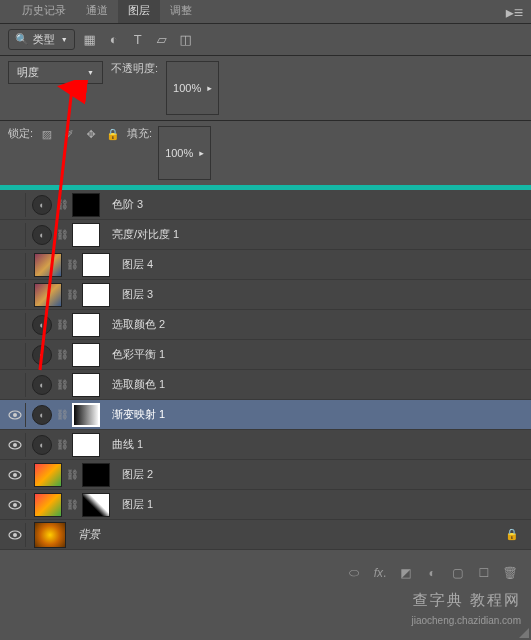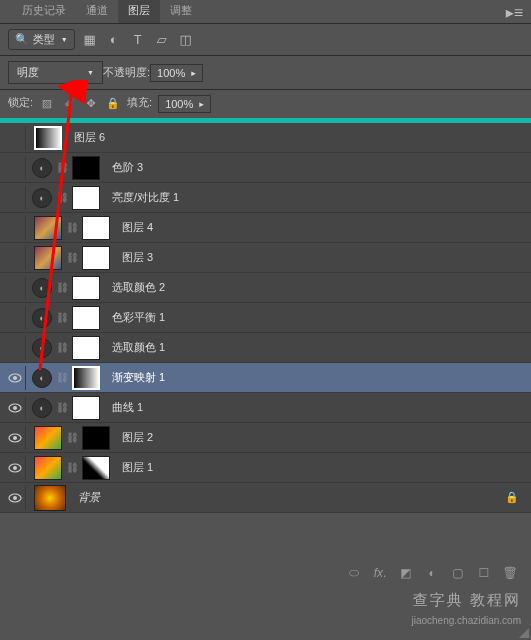--- a/index.html
+++ b/index.html
@@ -15,7 +15,7 @@
     .dropdown::after { content: "▼"; font-size: 7px; margin-left: 2px; }
     .tool-icon { width: 18px; height: 18px; display: flex; align-items: center; justify-content: center; color: #bbb; cursor: pointer; font-size: 13px; }
     
-    .blend-row { display: flex; align-items: center; padding: 5px 8px; border-bottom: 1px solid #2a2a2a; }
+    .blend-row { display: flex; align-items: flex-start; padding: 5px 8px; gap: 8px; border-bottom: 1px solid #2a2a2a; }
     .blend-dropdown { display: flex; align-items: center; padding: 3px 8px; border: 1px solid #333; font-size: 11px; color: #ddd; width: 95px; justify-content: space-between; cursor: pointer; }
     .blend-dropdown::after { content: "▼"; font-size: 7px; }
     .label-text { font-size: 11px; color: #ccc; }

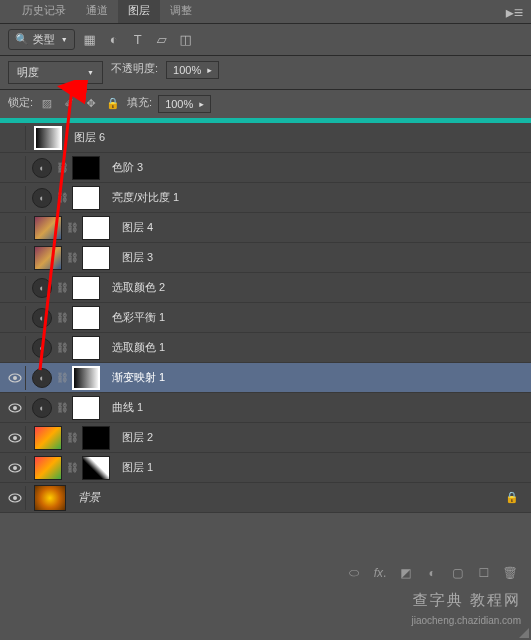--- a/index.html
+++ b/index.html
@@ -19,7 +19,7 @@
     .blend-dropdown { display: flex; align-items: center; padding: 3px 8px; border: 1px solid #333; font-size: 11px; color: #ddd; width: 95px; justify-content: space-between; cursor: pointer; }
     .blend-dropdown::after { content: "▼"; font-size: 7px; }
     .label-text { font-size: 11px; color: #ccc; }
-    .value-input { display: flex; align-items: center; padding: 2px 6px; border: 1px solid #333; font-size: 11px; color: #ddd; gap: 4px; cursor: pointer; }
+    .value-input { display: flex; align-items: center; padding: 20px 6px; border: 1px solid #333; font-size: 11px; color: #ddd; gap: 4px; cursor: pointer; }
     .value-input::after { content: "▸"; font-size: 9px; margin-left: 2px; }
     
     .lock-row { display: flex; padding: 5px 8px; gap: 6px; border-bottom: 5px solid #14b8a6; }

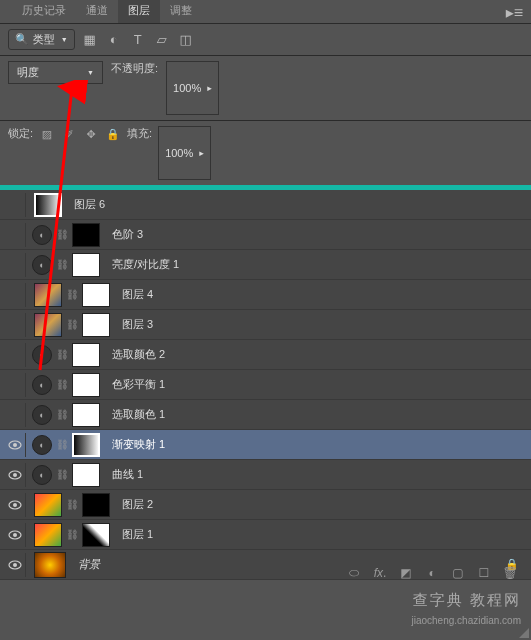--- a/index.html
+++ b/index.html
@@ -104,11 +104,6 @@
 <div class="layers-container" id="layers-container">
     <div class="layer-row">
       <div class="visibility-col"></div>
-      <div class="thumb gradient" style="margin-left: 4px;"></div>
-      <span class="layer-name">图层 6</span>
-    </div>
-    <div class="layer-row">
-      <div class="visibility-col"></div>
       <div class="adj-icon">◐</div>
       <span class="link-icon">⛓</span>
       <div class="thumb mask-black"></div>

